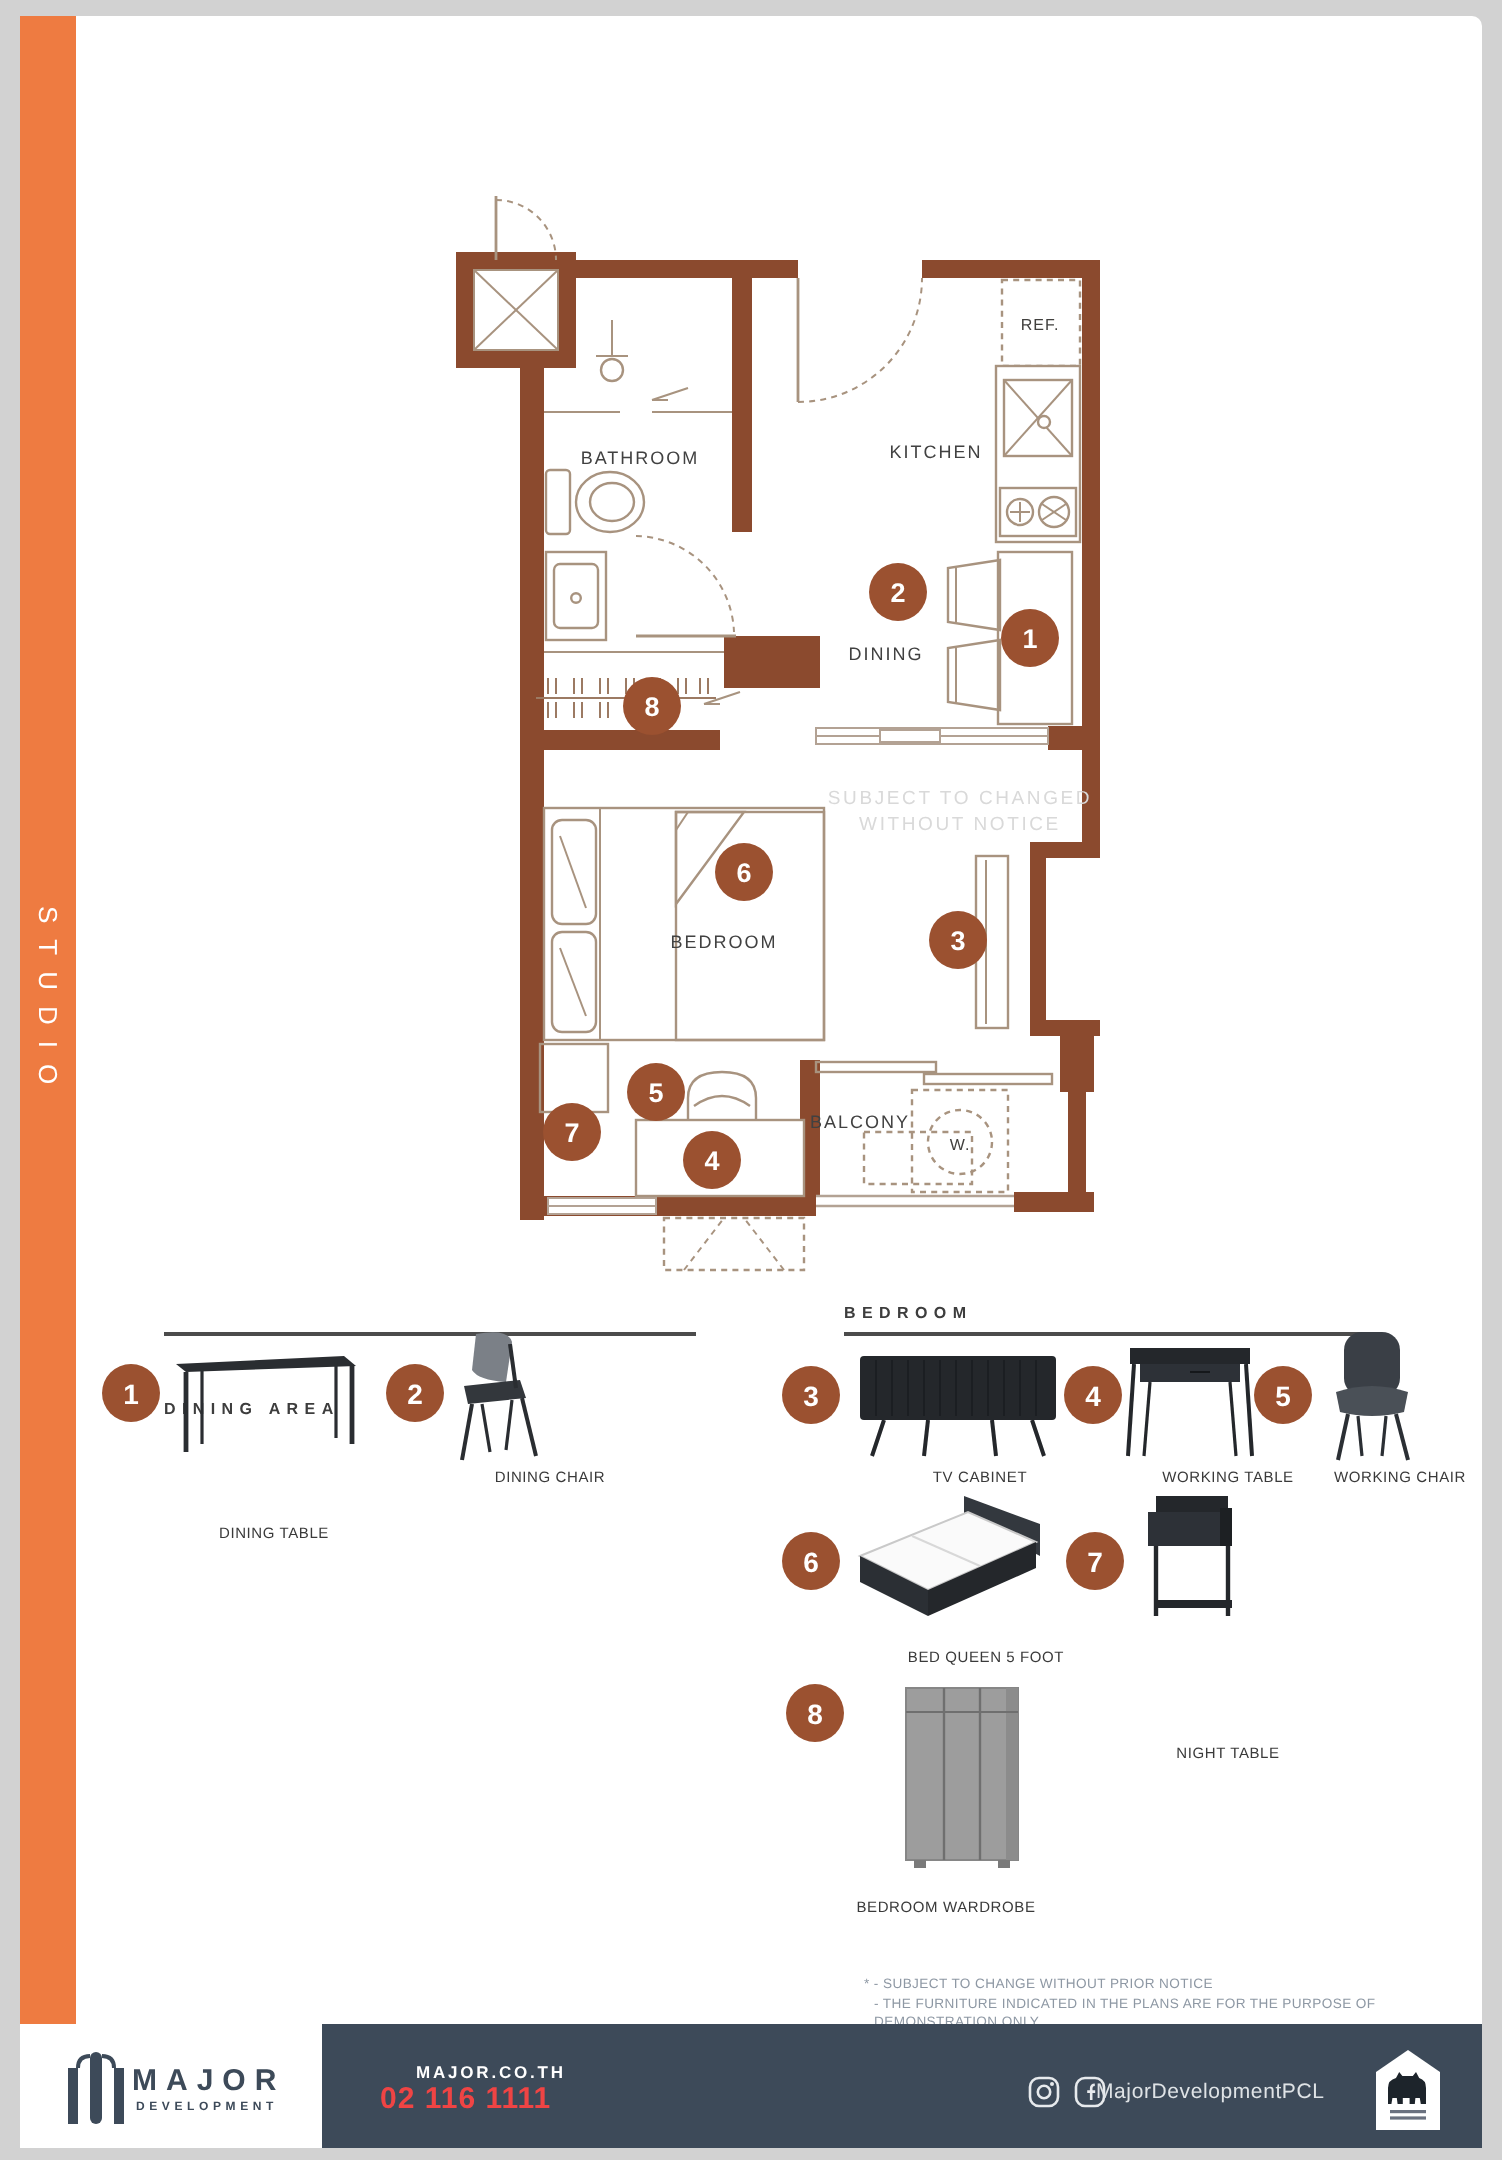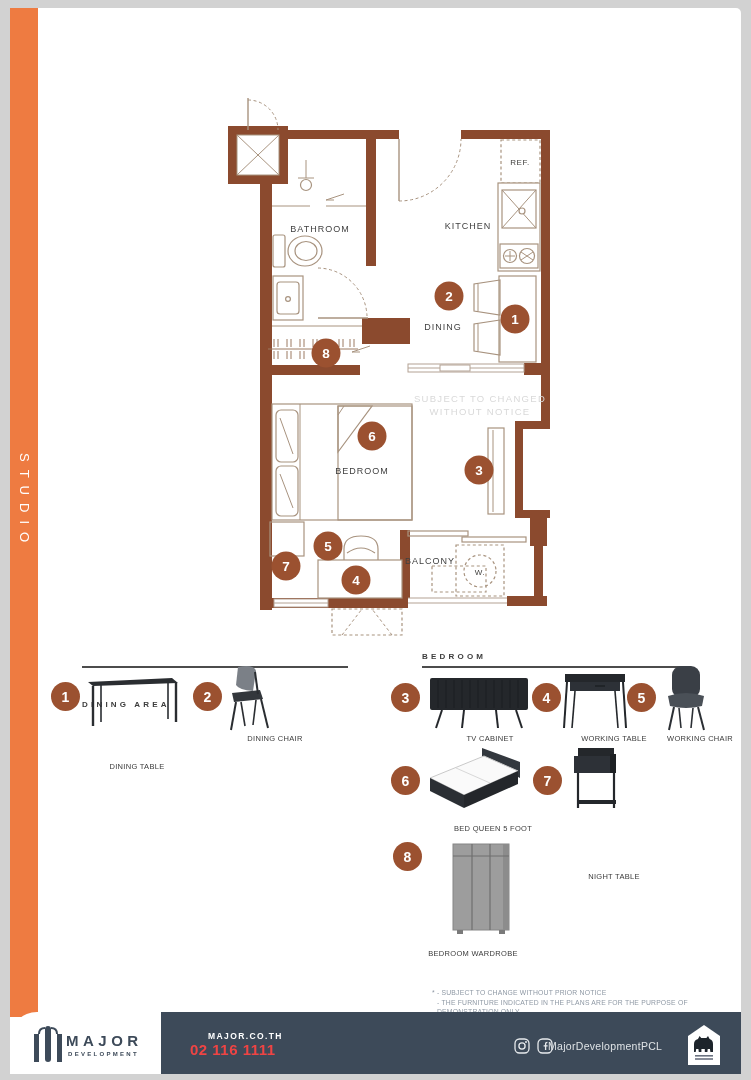--- a/index.html
+++ b/index.html
@@ -53,7 +53,7 @@
   #notes{font-size:6.8px;line-height:9.5px;color:#8e98a4;letter-spacing:.2px;}
   #notes .n2{padding-left:5px;}
   
-  #footer{position:absolute;left:0;top:1004px;width:731px;height:62px;background:#ffffff;border-radius:27px;}
+  #footer{position:absolute;left:0;top:1004px;width:731px;height:62px;background:#ffffff;}
   #footer .navy{position:absolute;left:151px;top:0;width:580px;height:62px;background:#3D4A59;}
   .brand{position:absolute;left:56px;top:20px;font-size:15px;letter-spacing:4.5px;font-weight:600;color:#3D4A59;}
   .brand-sub{position:absolute;left:58px;top:39px;font-size:6px;letter-spacing:2.3px;font-weight:600;color:#3D4A59;}

